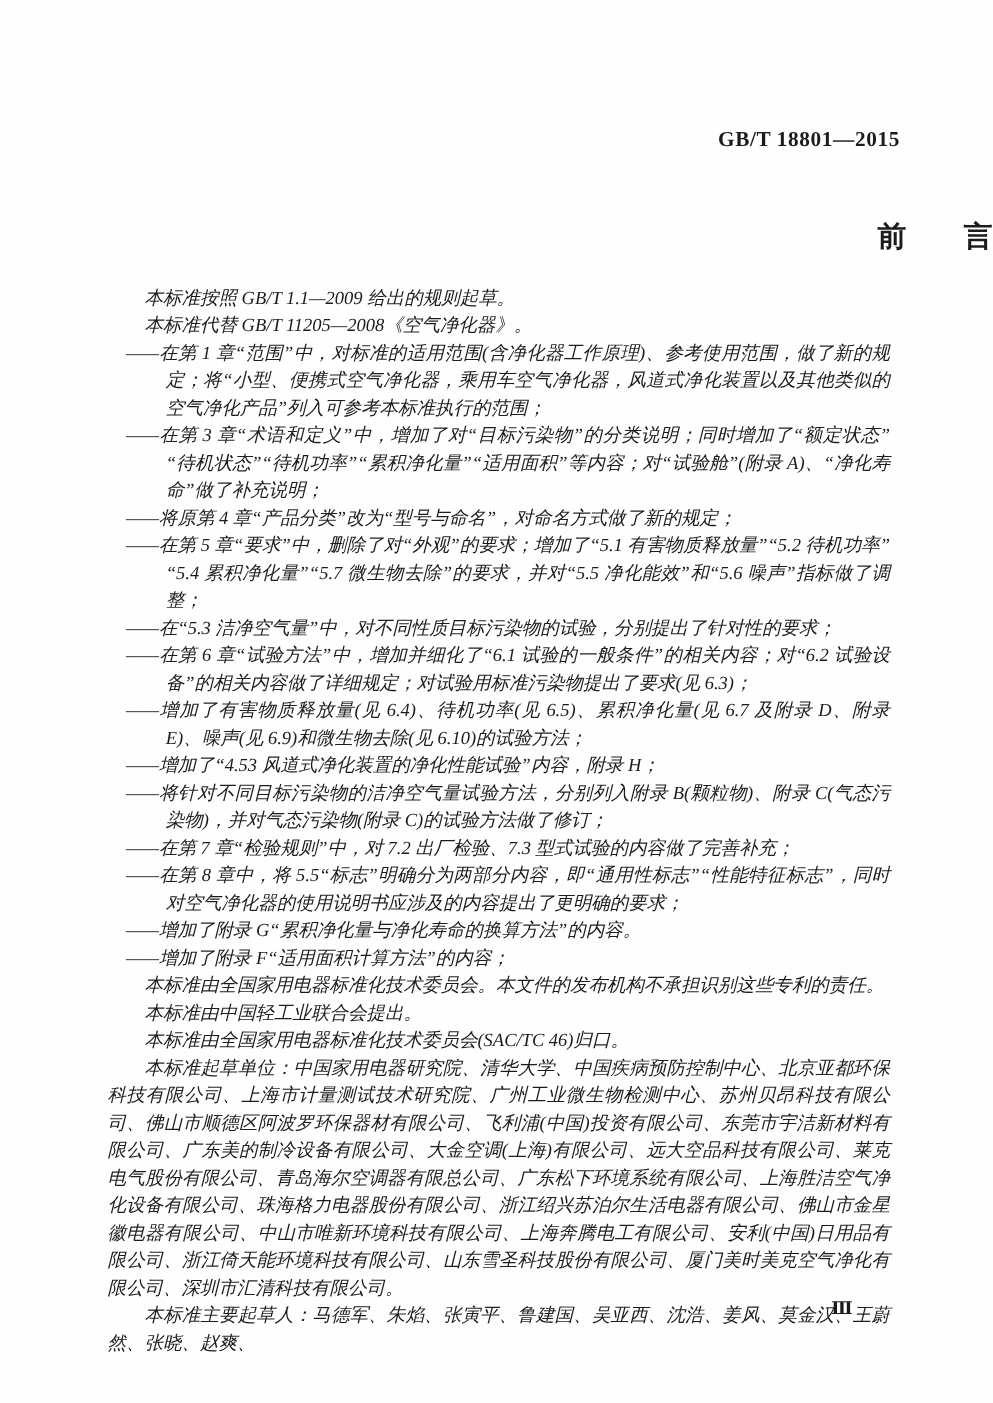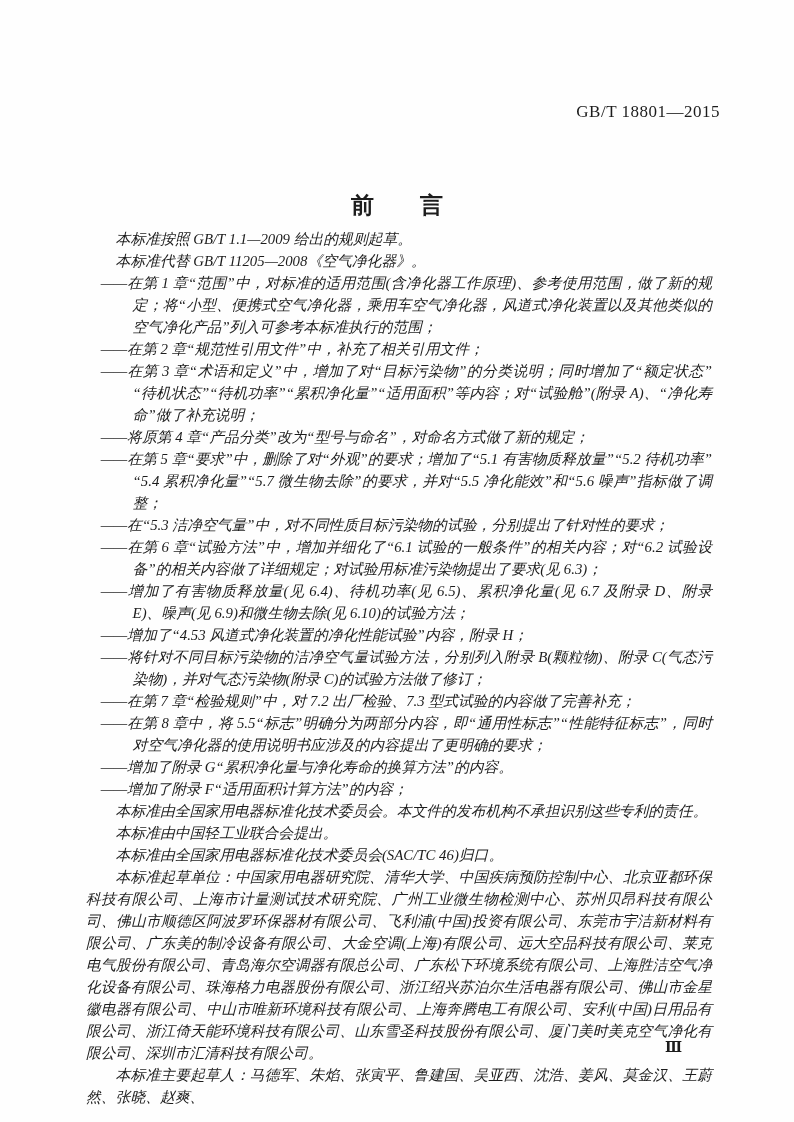--- a/index.html
+++ b/index.html
@@ -20,7 +20,7 @@
     position: absolute;
     top: 102px; right: 74px;
     font-size: 17px;
-    font-weight: normal;
+    font-weight: bold;
     letter-spacing: 0.5px;
     white-space: nowrap;
   }

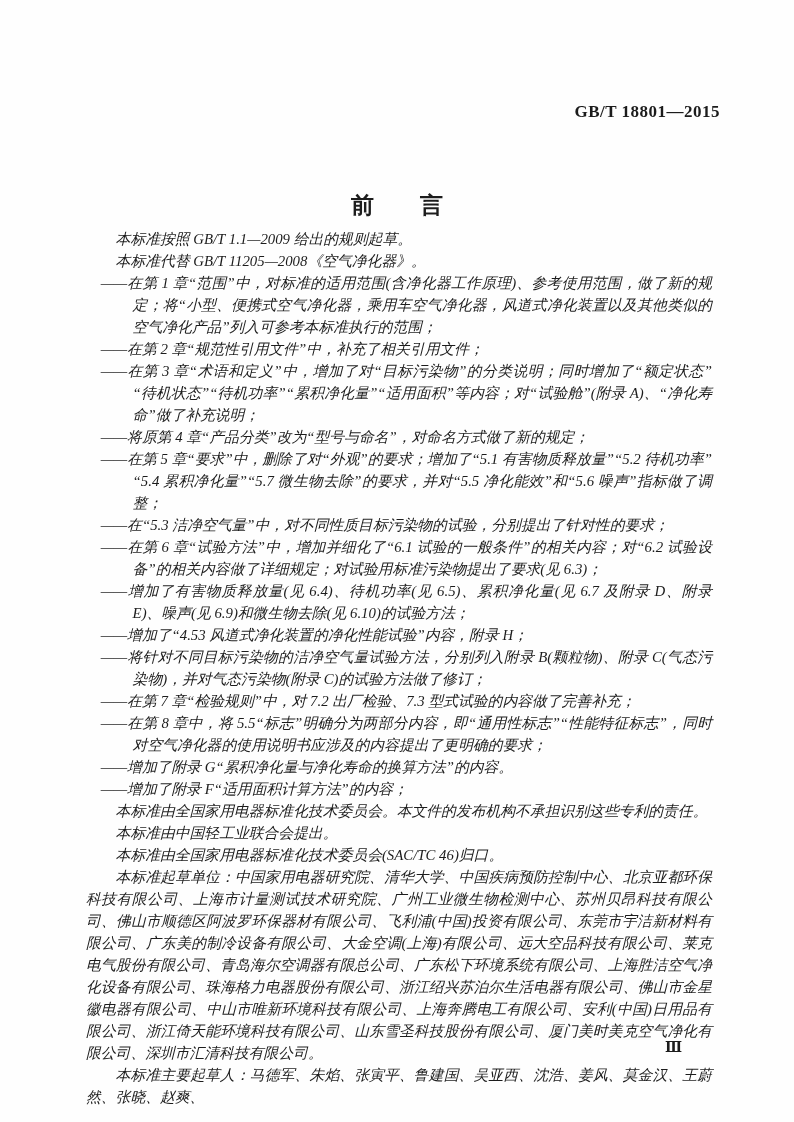--- a/index.html
+++ b/index.html
@@ -26,9 +26,9 @@
   }
   .doc-title {
     position: absolute;
-    top: 175px; left: 0;
+    top: 159px; left: 0;
     width: 100%;
-    text-align: center;
+    text-align: right;
     font-size: 23px;
     font-weight: bold;
   }

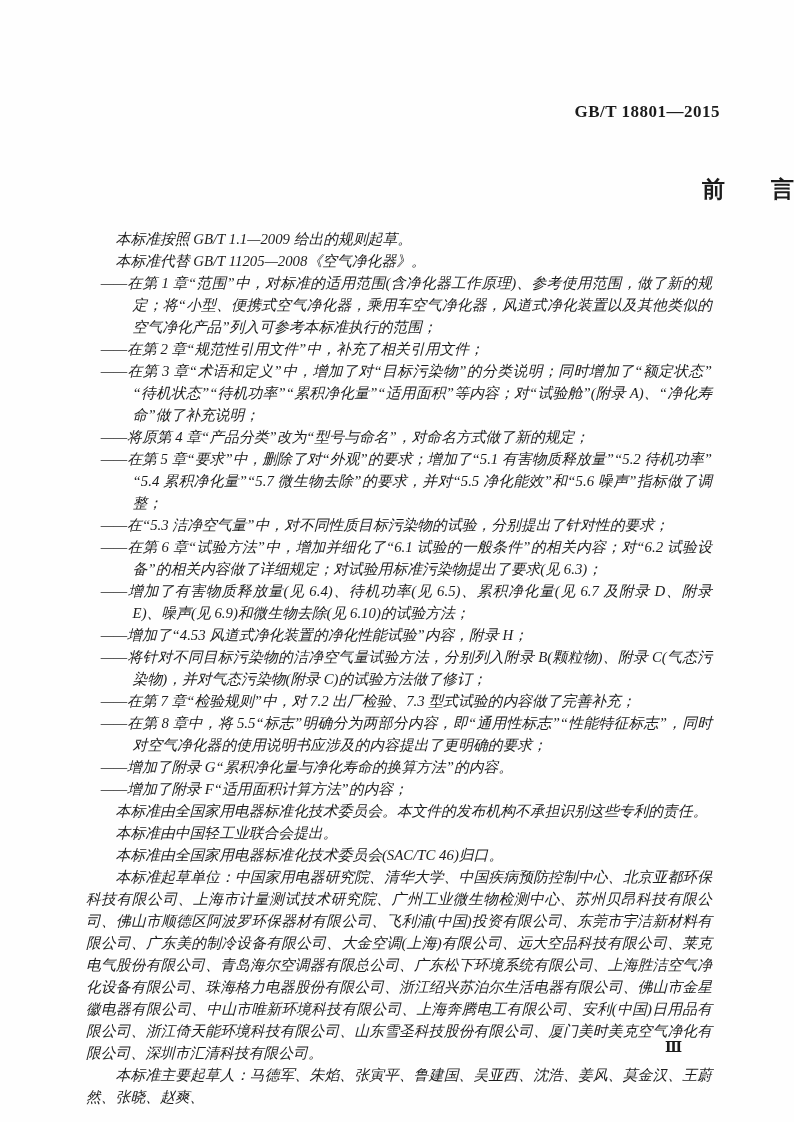--- a/index.html
+++ b/index.html
@@ -66,7 +66,6 @@
       <p class="blk para">本标准按照 GB/T 1.1—2009 给出的规则起草。</p>
       <p class="blk para">本标准代替 GB/T 11205—2008《空气净化器》。</p>
       <p class="blk item">——在第 1 章“范围”中，对标准的适用范围(含净化器工作原理)、参考使用范围，做了新的规定；将“小型、便携式空气净化器，乘用车空气净化器，风道式净化装置以及其他类似的空气净化产品”列入可参考本标准执行的范围；</p>
-      <p class="blk item">——在第 2 章“规范性引用文件”中，补充了相关引用文件；</p>
       <p class="blk item">——在第 3 章“术语和定义”中，增加了对“目标污染物”的分类说明；同时增加了“额定状态”“待机状态”“待机功率”“累积净化量”“适用面积”等内容；对“试验舱”(附录 A)、“净化寿命”做了补充说明；</p>
       <p class="blk item">——将原第 4 章“产品分类”改为“型号与命名”，对命名方式做了新的规定；</p>
       <p class="blk item">——在第 5 章“要求”中，删除了对“外观”的要求；增加了“5.1 有害物质释放量”“5.2 待机功率”“5.4 累积净化量”“5.7 微生物去除”的要求，并对“5.5 净化能效”和“5.6 噪声”指标做了调整；</p>

